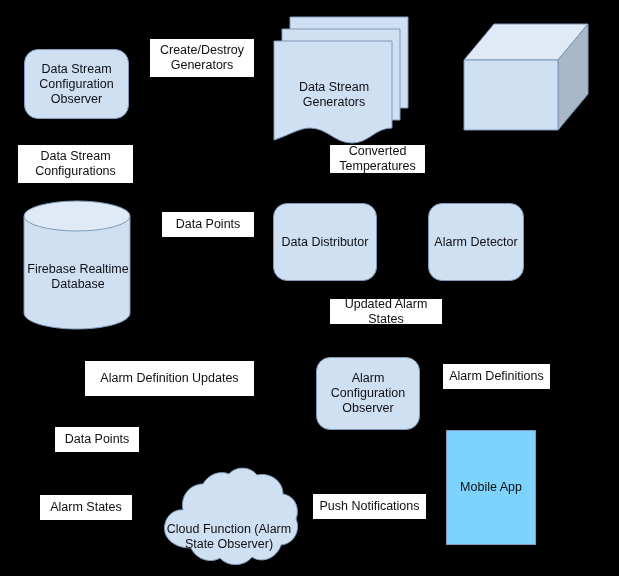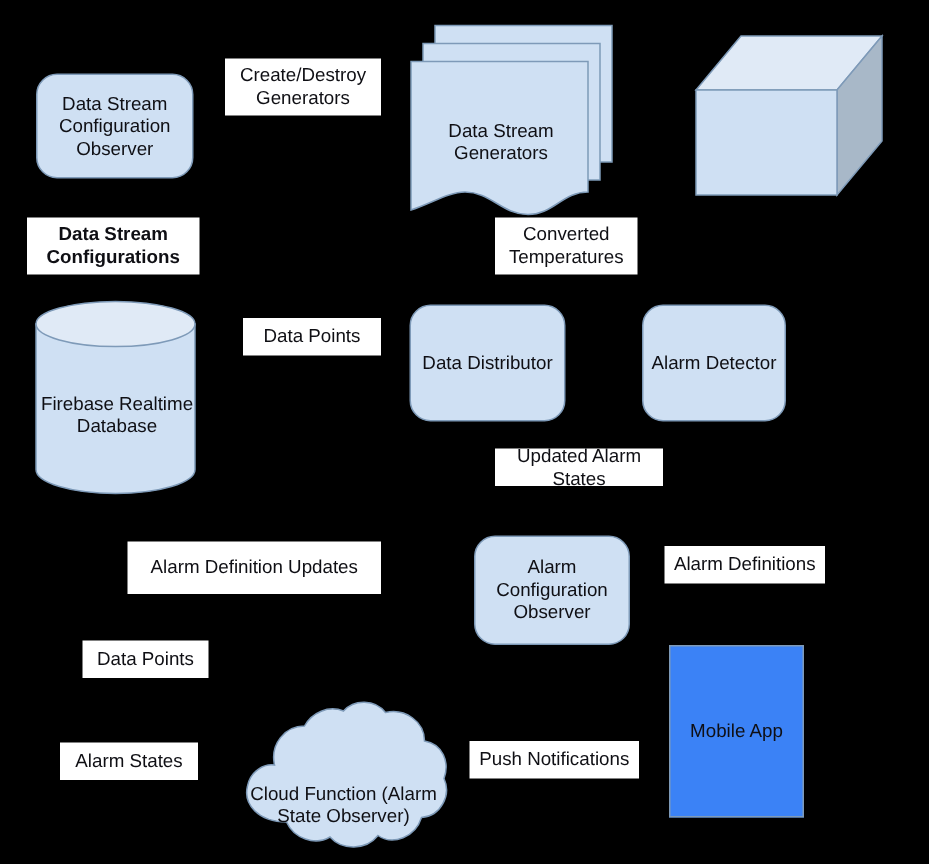--- a/index.html
+++ b/index.html
@@ -100,7 +100,7 @@
     <path d="M 2,38 L 96,38 L 96,108 L 2,108 Z" fill="#cfe0f3" stroke="#7e9ab8" stroke-width="1"></path>
   </svg>
 
-  <div class="label" style="left:18px; top:145px; width:115px; height:38px;font-weight:bold;">
+  <div class="label" style="left:18px; top:145px; width:115px; height:38px;">
     <span>Data Stream Configurations</span>
   </div>
 

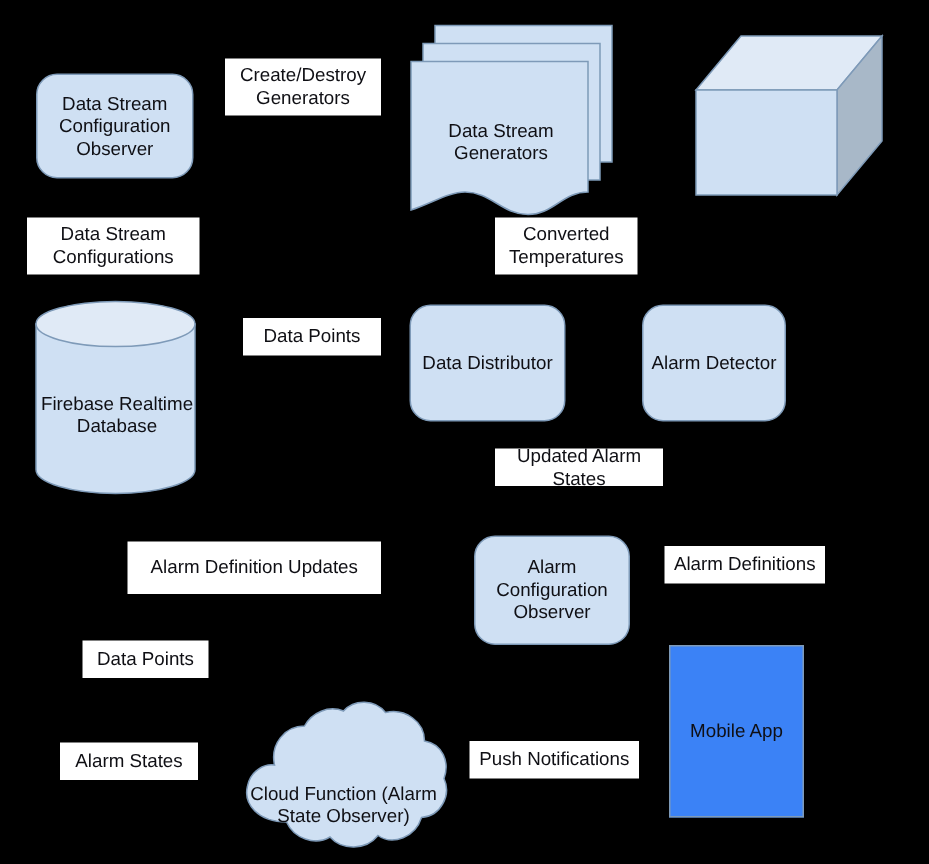--- a/index.html
+++ b/index.html
@@ -104,7 +104,7 @@
     <span>Data Stream Configurations</span>
   </div>
 
-  <div class="label" style="left:330px; top:145px; width:95px; height:38px;">
+  <div class="label" style="left:330px; top:145px; width:95px; height:28px;">
     <span>Converted Temperatures</span>
   </div>
 

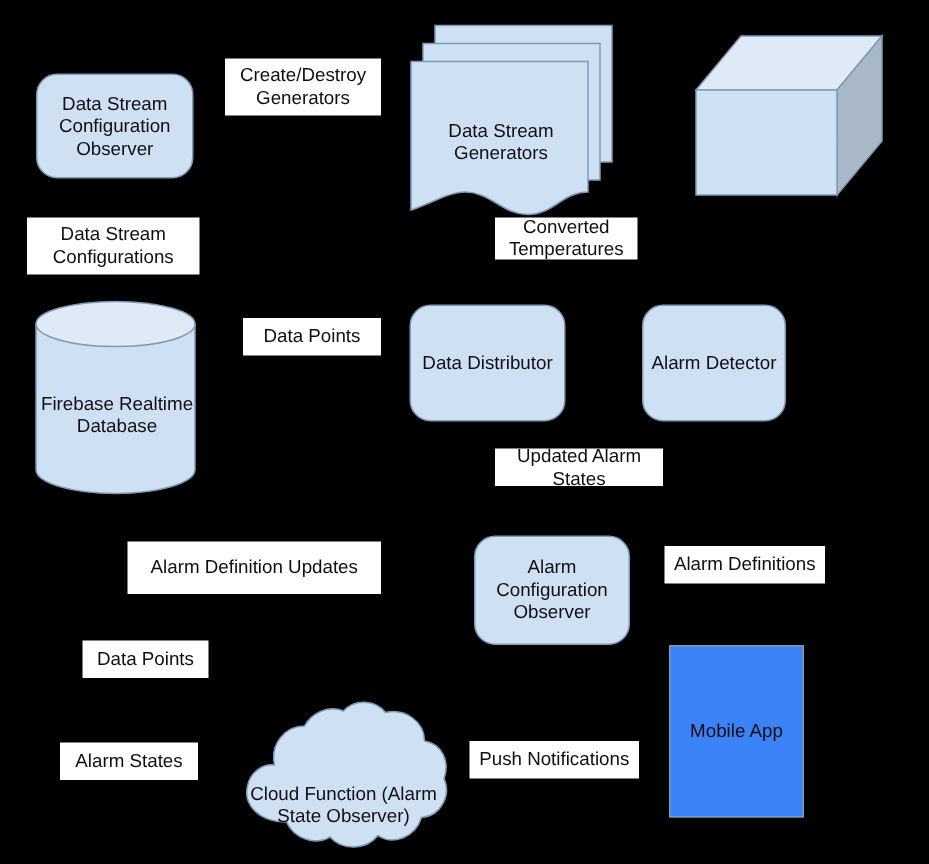--- a/index.html
+++ b/index.html
@@ -35,7 +35,7 @@
     border-radius: 14px;
   }
   .rect {
-    background: #3b82f6;
+    background: #7dd3fc;
     border: 1px solid #7e9ab8;
   }
   .label {

